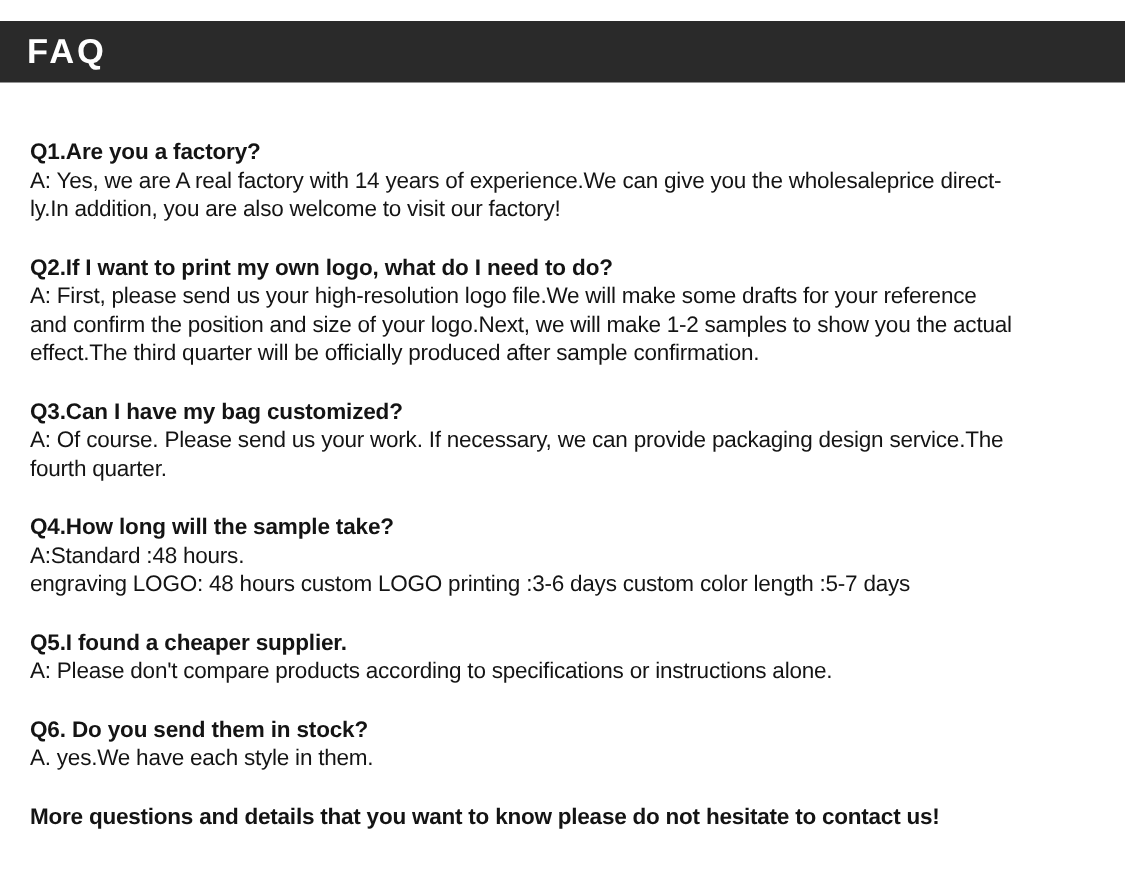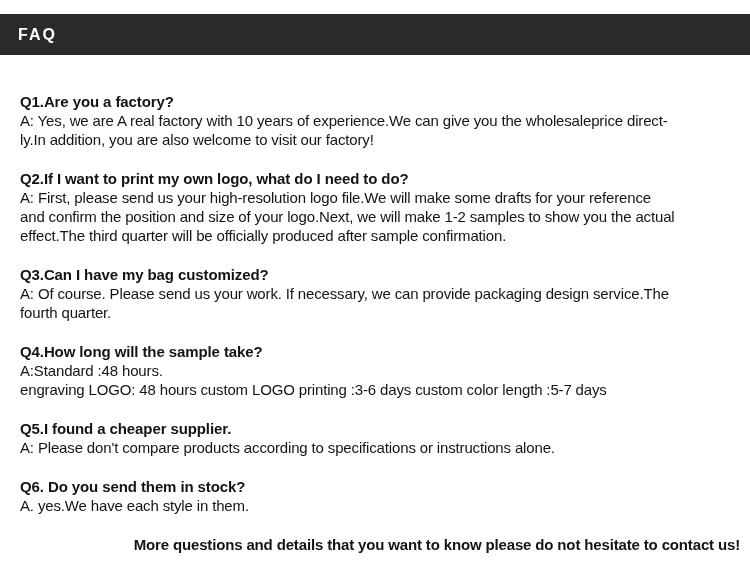--- a/index.html
+++ b/index.html
@@ -28,7 +28,7 @@
   }
   .header-title {
     color: #ffffff;
-    font-size: 16px;
+    font-size: 23px;
     font-weight: bold;
     letter-spacing: 2px;
     line-height: 1;

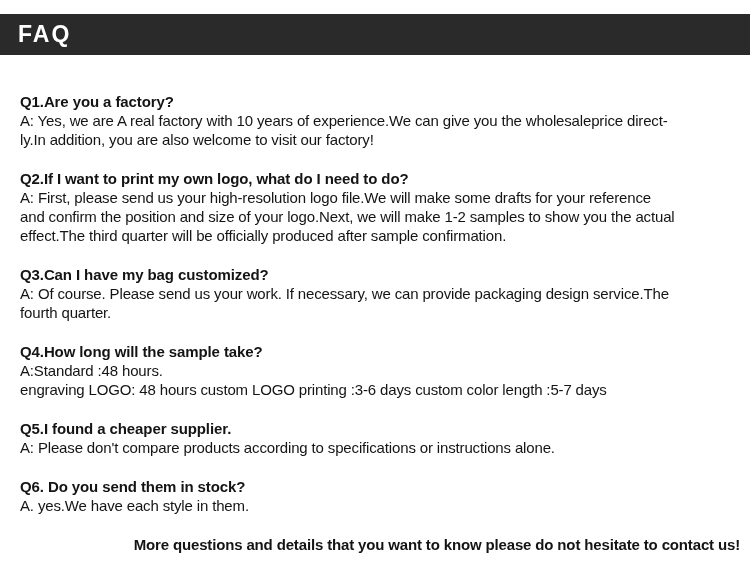--- a/index.html
+++ b/index.html
@@ -77,7 +77,7 @@
     <div>
         <div class="faq-section">
           <div class="question-heading">Q1.Are you a factory?</div>
-          <div class="answer-line">A: Yes, we are A real factory with 10 years of experience.We can give you the wholesaleprice direct-</div>
+          <div class="answer-line">A: Yes, we are A real factory with 14 years of experience.We can give you the wholesaleprice direct-</div>
           <div class="answer-line">ly.In addition, you are also welcome to visit our factory!</div>
         </div>
         <div class="faq-section">

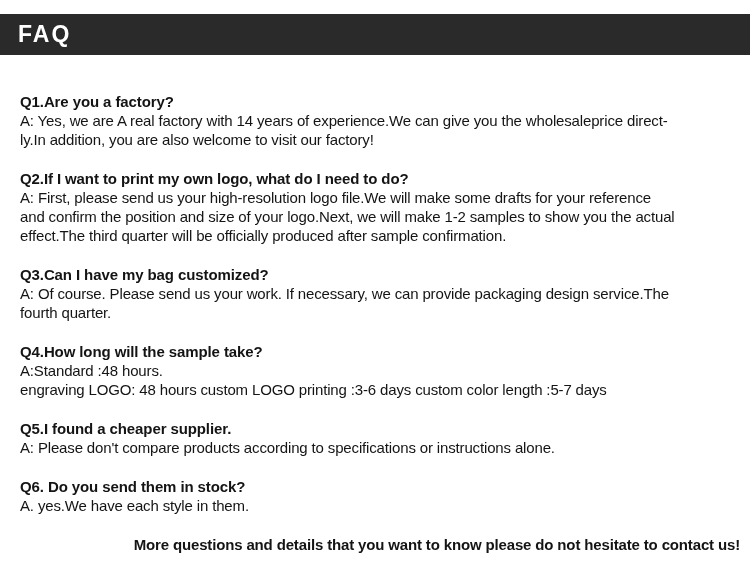--- a/index.html
+++ b/index.html
@@ -62,7 +62,7 @@
     font-weight: bold;
     line-height: 19px;
     letter-spacing: -0.15px;
-    text-align: right;
+    text-align: left;
     white-space: nowrap;
   }
 </style>

